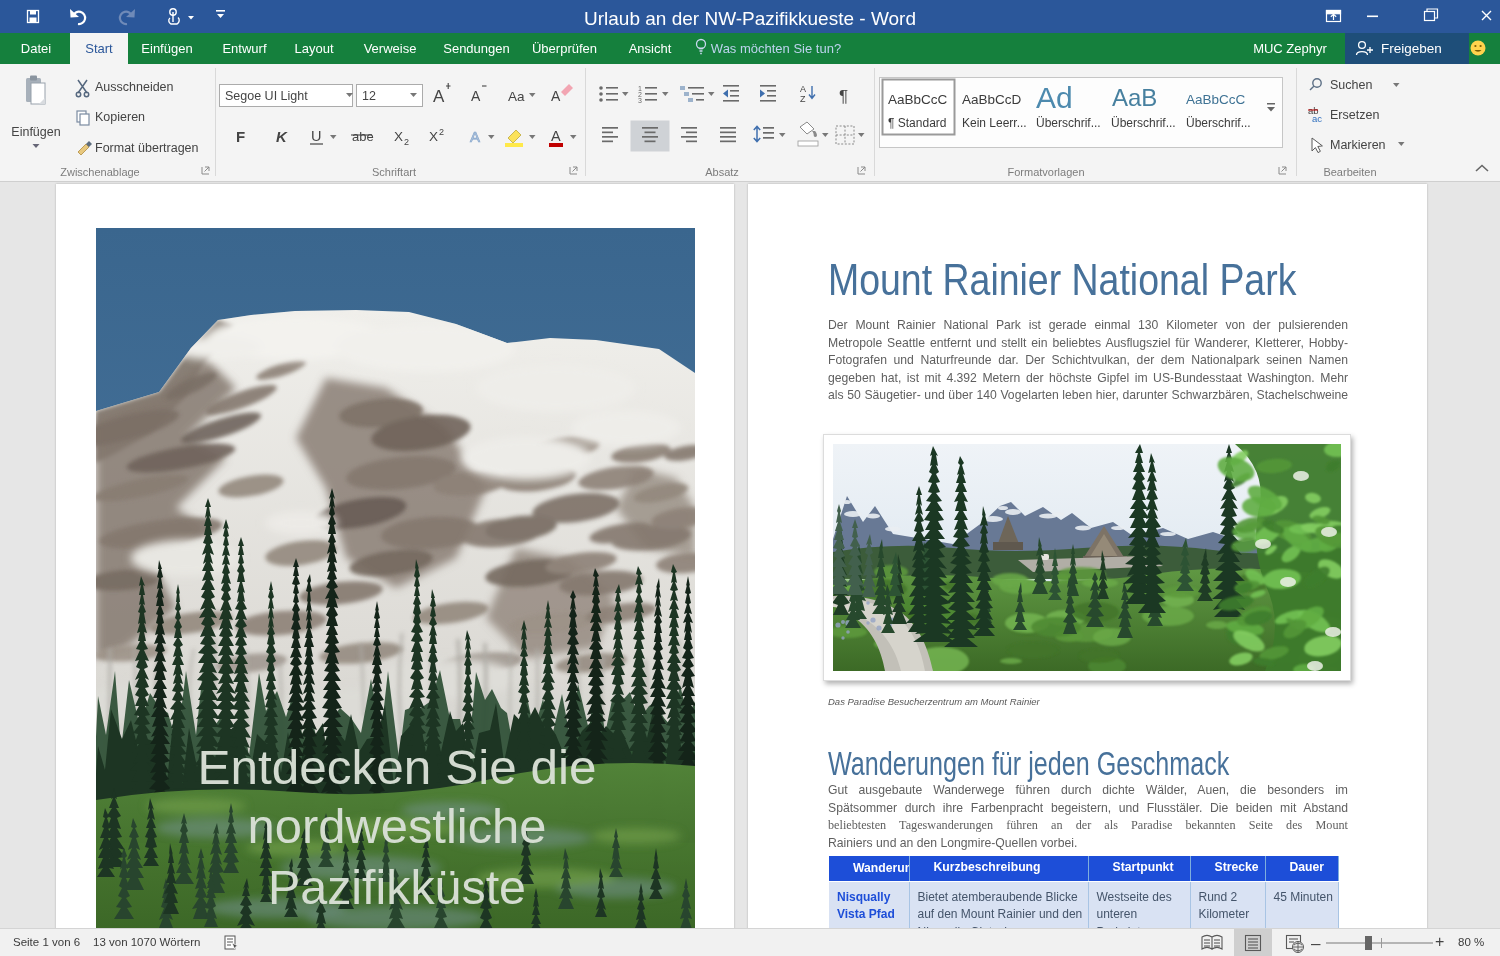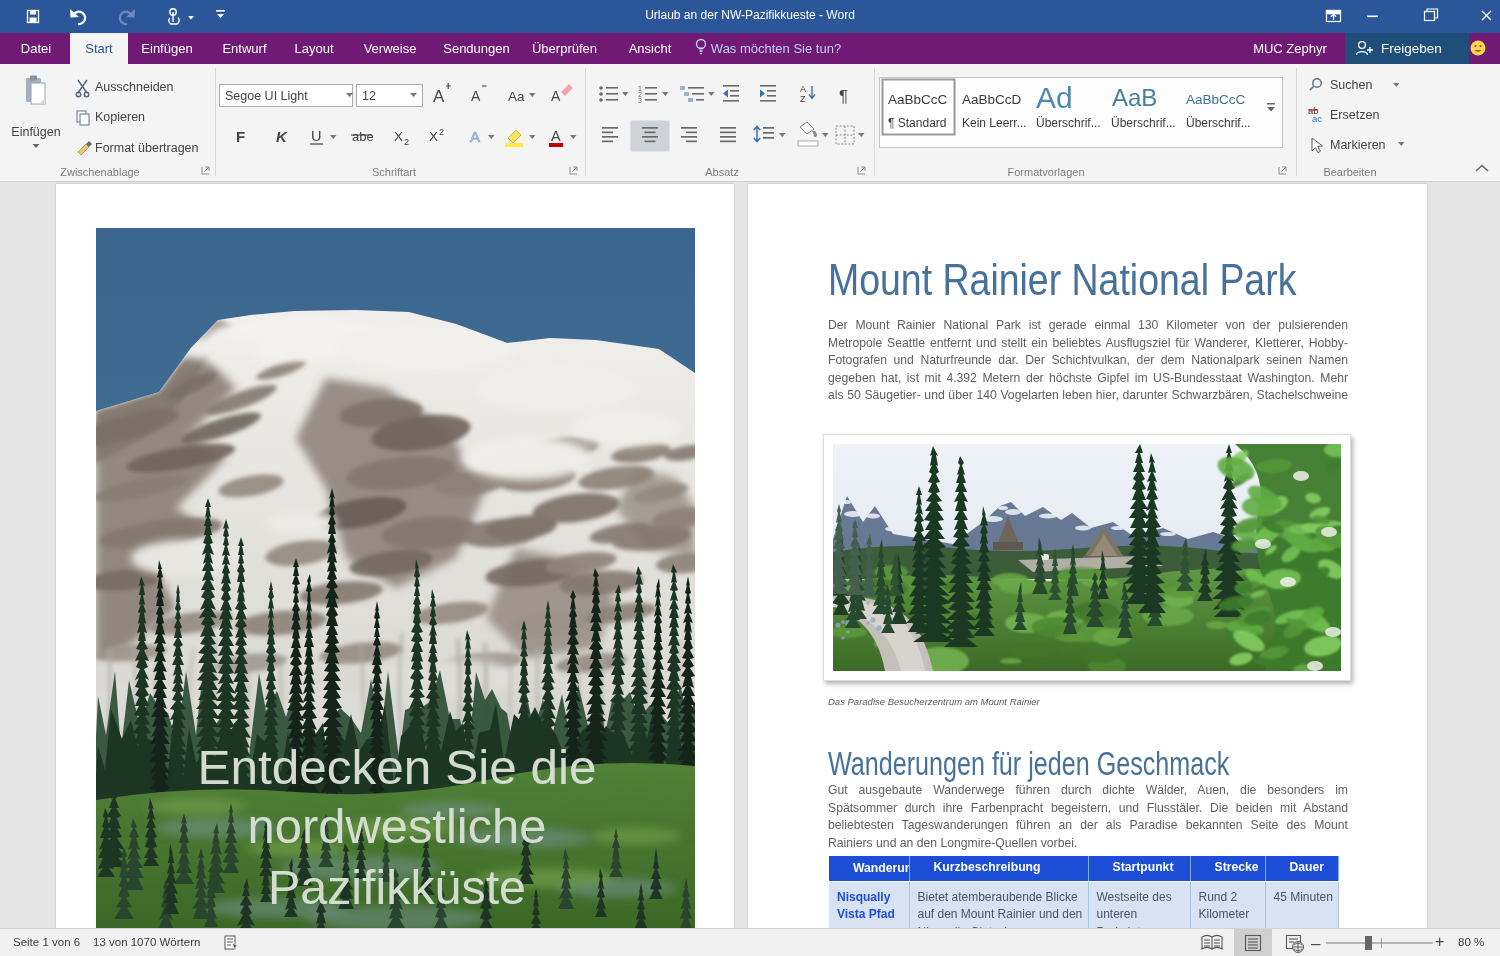--- a/index.html
+++ b/index.html
@@ -54,7 +54,7 @@
     <rect x="216" y="10" width="9" height="1.6" fill="#fff"></rect>
     <path d="M 217 14 l 7 0 l -3.5 4 Z" fill="#fff"></path>
   </svg>
-  <div style="position:absolute;left:0;top:8px;width:1500px;text-align:center;font-size:12px;color:#fff;">Urlaub an der NW-Pazifikkueste - Word</div>
+  <div style="position:absolute;left:0;top:8px;width:1500px;text-align:center;font-size:19px;color:#fff;">Urlaub an der NW-Pazifikkueste - Word</div>
 
   <svg width="360" height="33" style="position:absolute;left:1140px;top:0">
     <g stroke="#fff" fill="none" stroke-width="1.2">

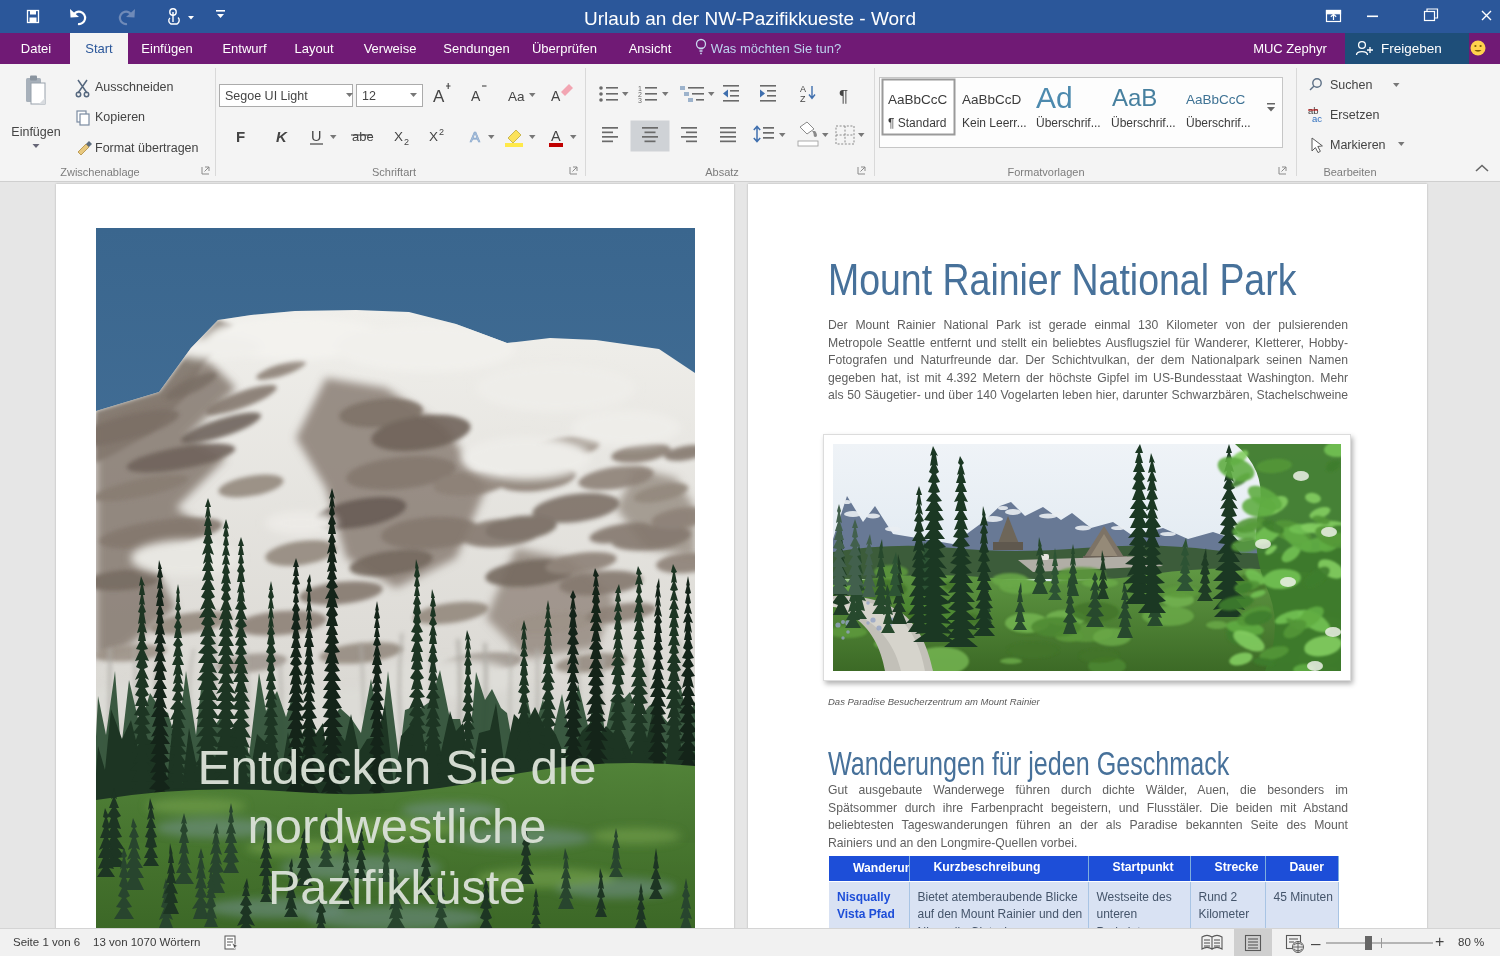--- a/index.html
+++ b/index.html
@@ -6,7 +6,7 @@
 html,body { width:1500px; height:956px; overflow:hidden; }
 body { font-family:"Liberation Sans", sans-serif; position:relative; background:#e6e6e6; }
 #titlebar { position:absolute; left:0; top:0; width:1500px; height:33px; background:#2b579a; color:#fff; }
-#tabrow { position:absolute; left:0; top:33px; width:1500px; height:31px; background:#701a75; }
+#tabrow { position:absolute; left:0; top:33px; width:1500px; height:31px; background:#15803d; }
 #ribbon { position:absolute; left:0; top:64px; width:1500px; height:118px; background:#f4f4f4; border-bottom:1px solid #cfcfcf; }
 #docarea { position:absolute; left:0; top:182px; width:1500px; height:746px; background:#e6e6e6; overflow:hidden; }
 #statusbar { position:absolute; left:0; top:928px; width:1500px; height:28px; background:#f1f1f1; border-top:1px solid #d4d4d4; font-size:11.5px; color:#3b3b3b; }

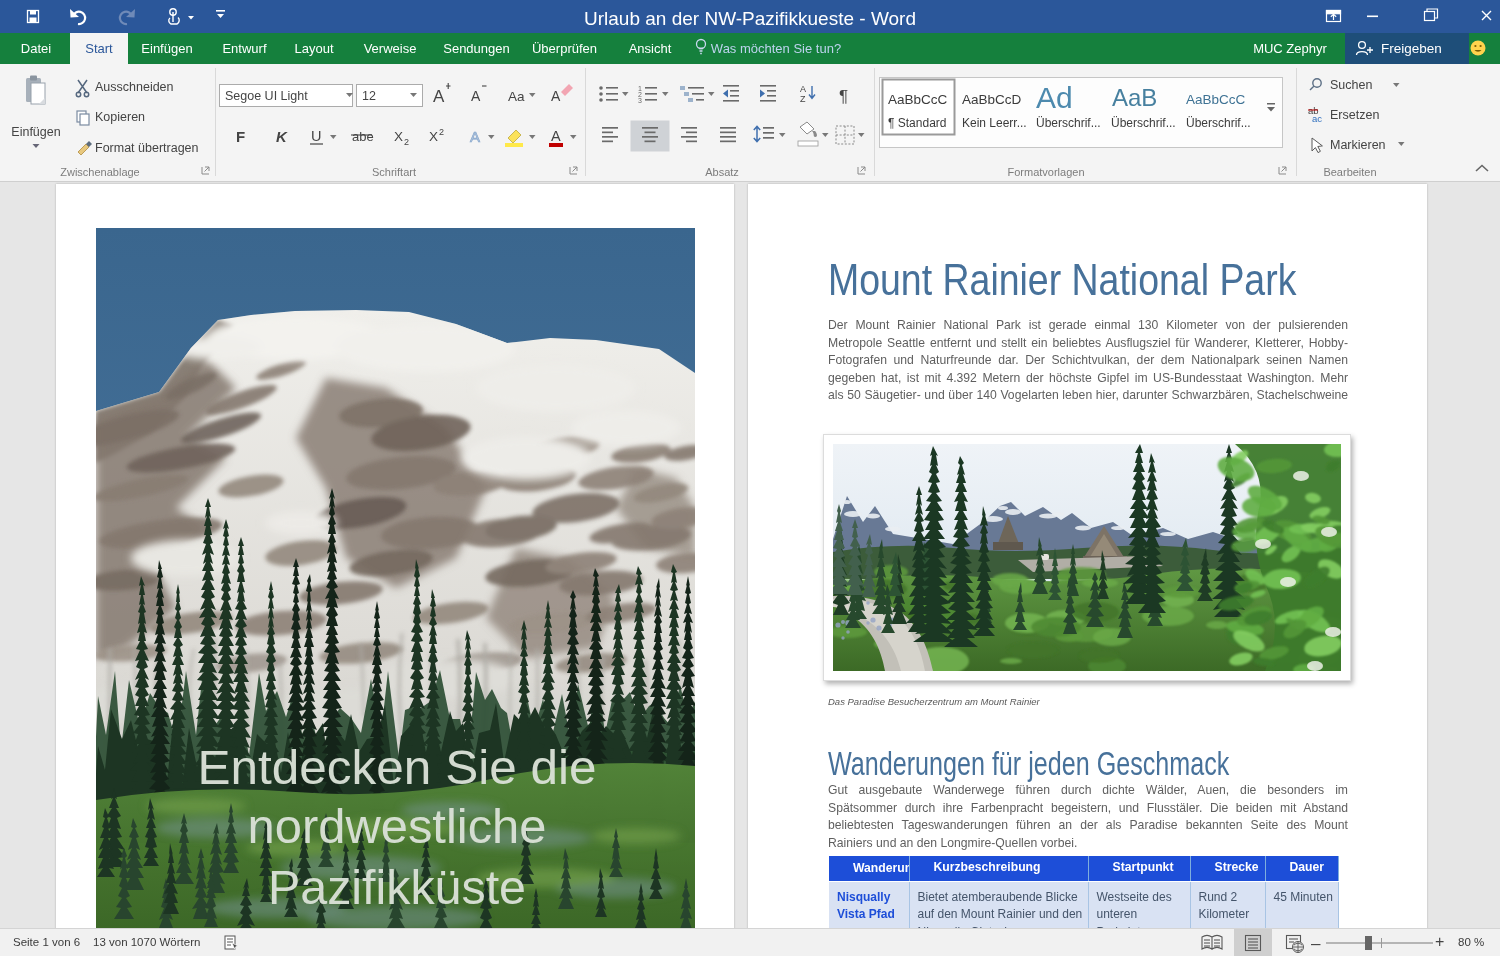--- a/index.html
+++ b/index.html
@@ -747,7 +747,7 @@
       <div style="position:absolute;left:80px;top:598px;width:520px;">
         <div class="body" style="text-align:justify;text-align-last:justify;">Gut ausgebaute Wanderwege führen durch dichte Wälder, Auen, die besonders im</div>
         <div class="body" style="text-align:justify;text-align-last:justify;">Spätsommer durch ihre Farbenpracht begeistern, und Flusstäler. Die beiden mit Abstand</div>
-        <div class="body" style="text-align:justify;text-align-last:justify;">beliebtesten Tageswanderungen führen an der als Paradise bekannten Seite des Mount</div>
+        <div class="body" style="text-align:justify;text-align-last:justify;font-family:Liberation Serif, serif;">beliebtesten Tageswanderungen führen an der als Paradise bekannten Seite des Mount</div>
         <div class="body" style="">Rainiers und an den Longmire-Quellen vorbei.</div>
       </div>
       <table id="tbl">

